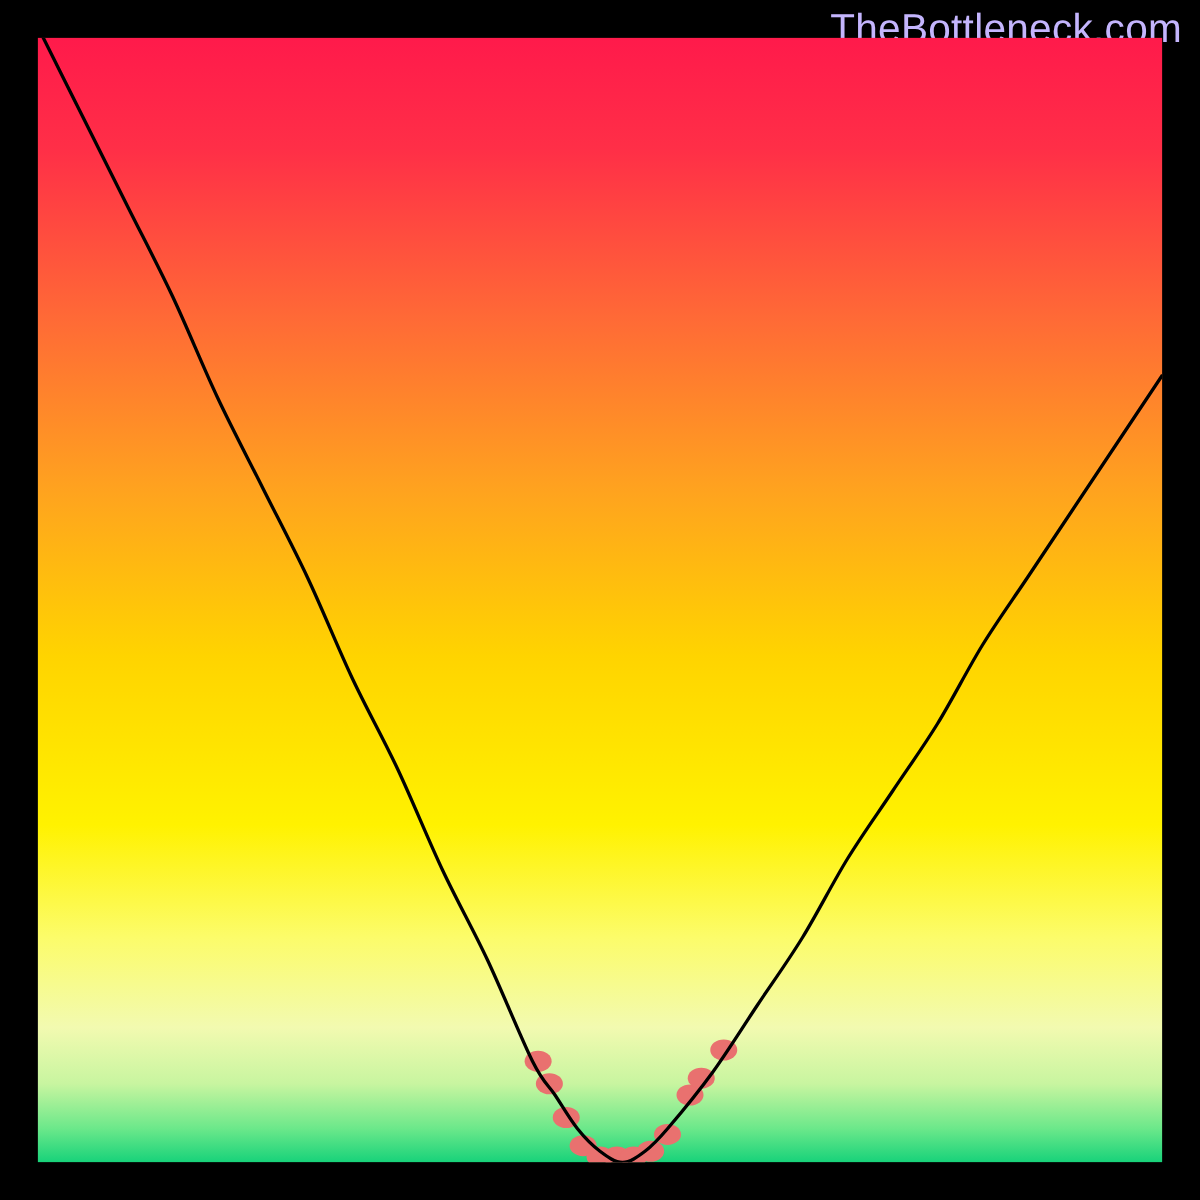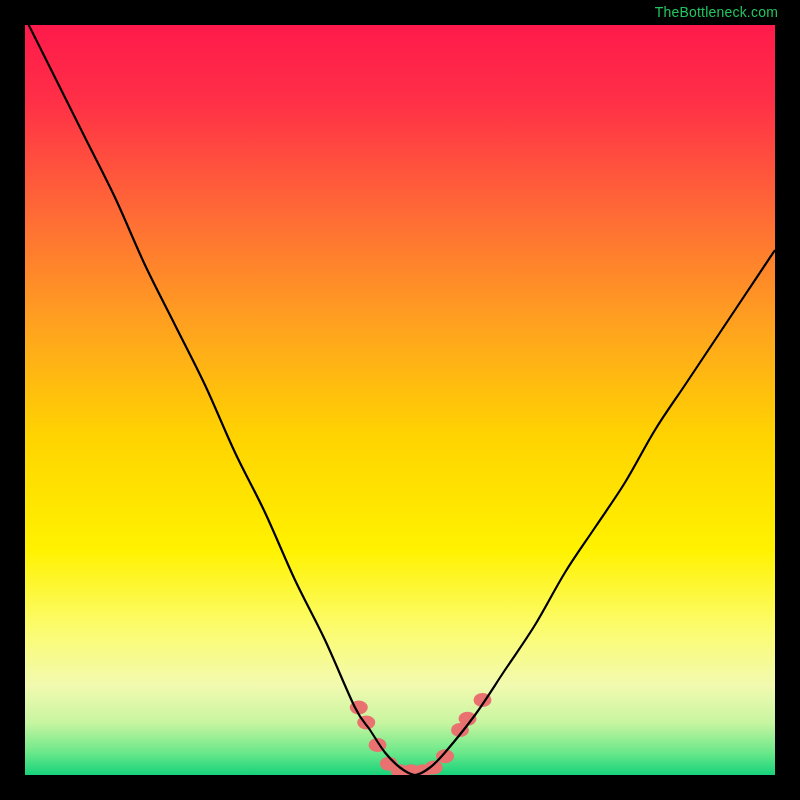--- a/index.html
+++ b/index.html
@@ -34,9 +34,9 @@
   .watermark {
     position: absolute;
     top: 4px;
-    right: 22px;
-    color: #22c55e;
-    font-size: 14px;
+    right: 12px;
+    color: #c4b5fd;
+    font-size: 27px;
     font-weight: 500;
     letter-spacing: 0.2px;
   }

